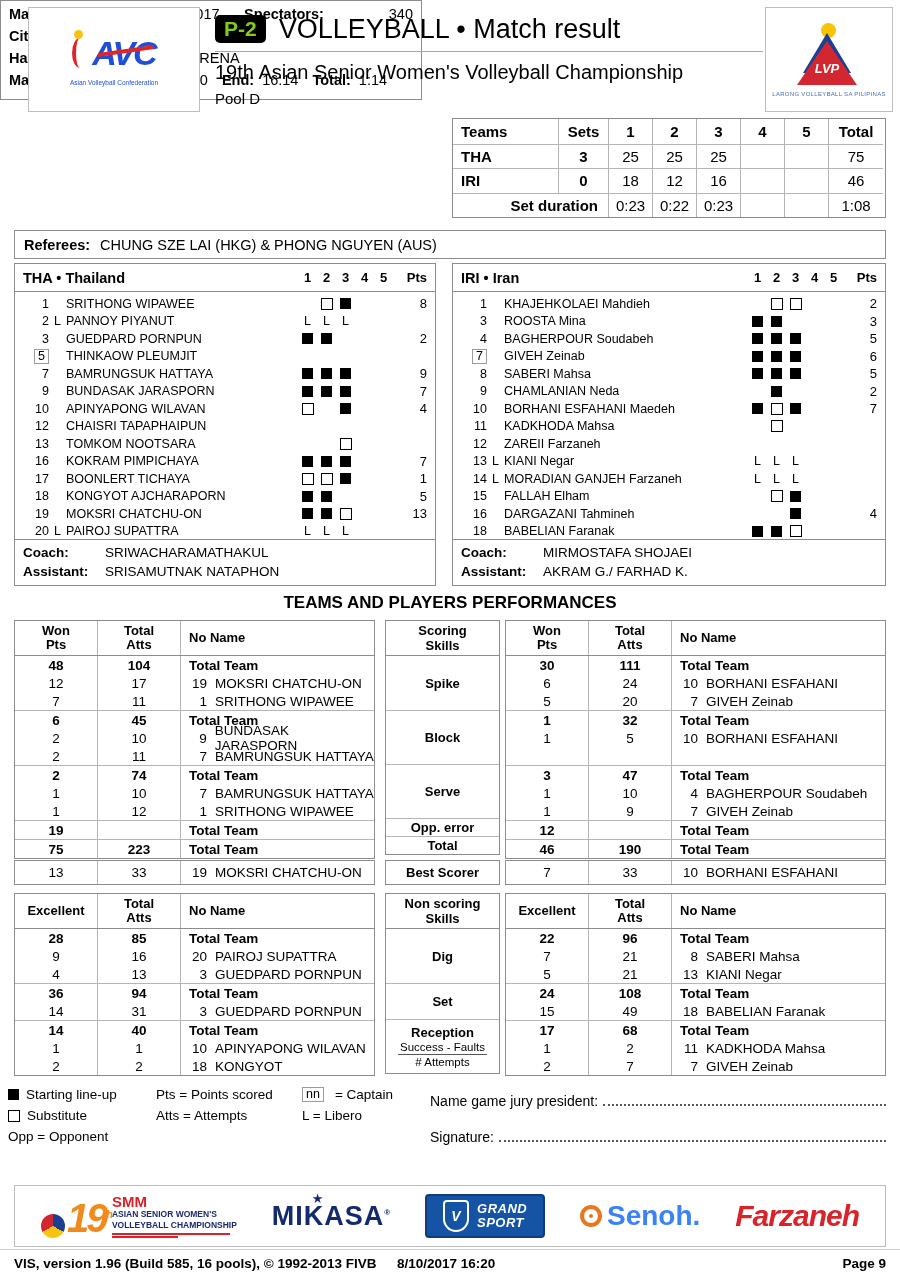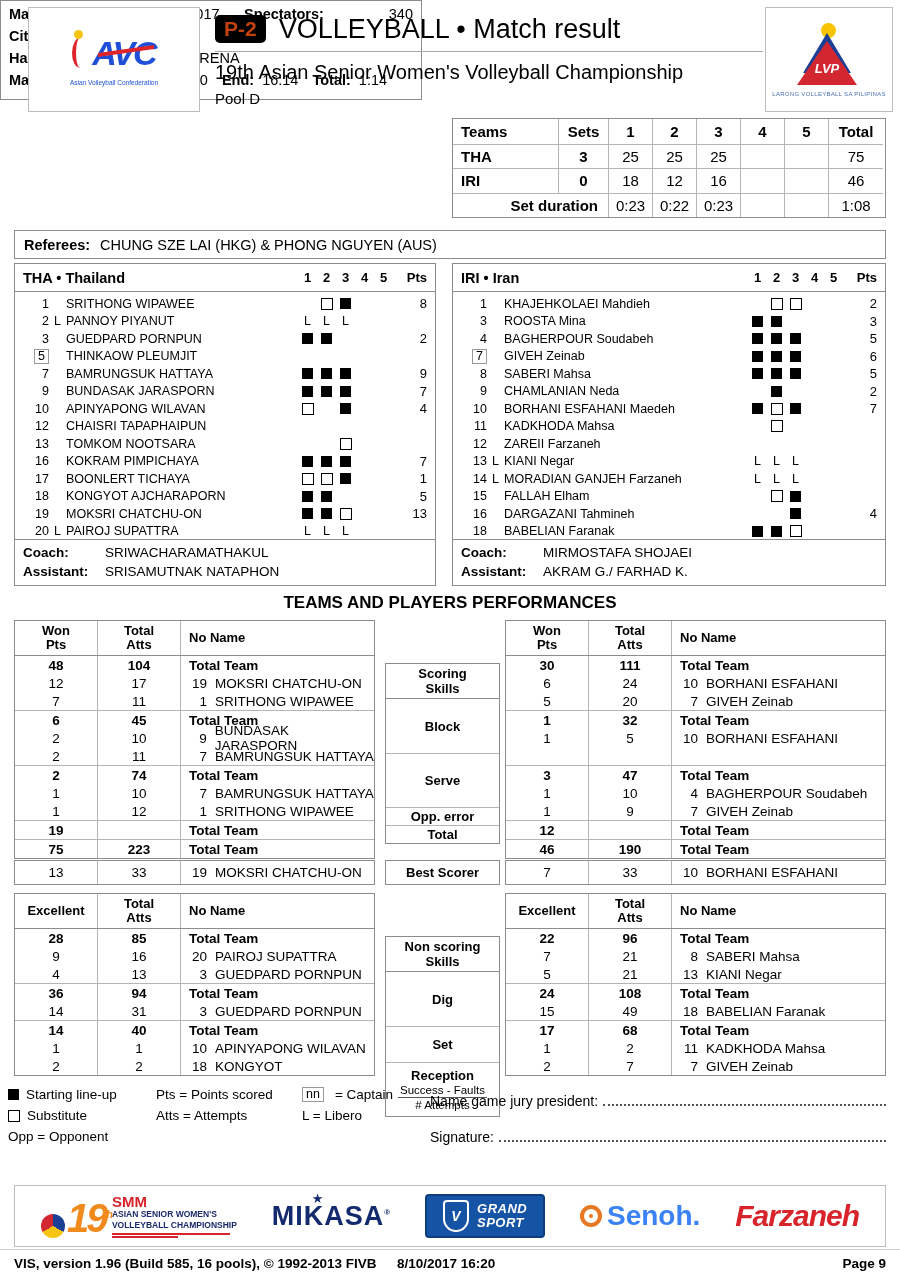--- a/index.html
+++ b/index.html
@@ -22,7 +22,7 @@
 
   #title-area { position:absolute; left:215px; top:10px; width:548px; }
   .t-row { display:flex; align-items:center; gap:13px; height:38px; }
-  .badge { background:#000; color:#c2410c; font-weight:bold; font-size:21px; padding:2px 9px; border-radius:5px; }
+  .badge { background:#000; color:#84cc16; font-weight:bold; font-size:21px; padding:2px 9px; border-radius:5px; }
   .t-title { font-size:27px; }
   .t-rule { height:1px; background:#a8a8a8; margin-top:3px; }
   .t-sub { font-size:20px; margin-top:9px; }

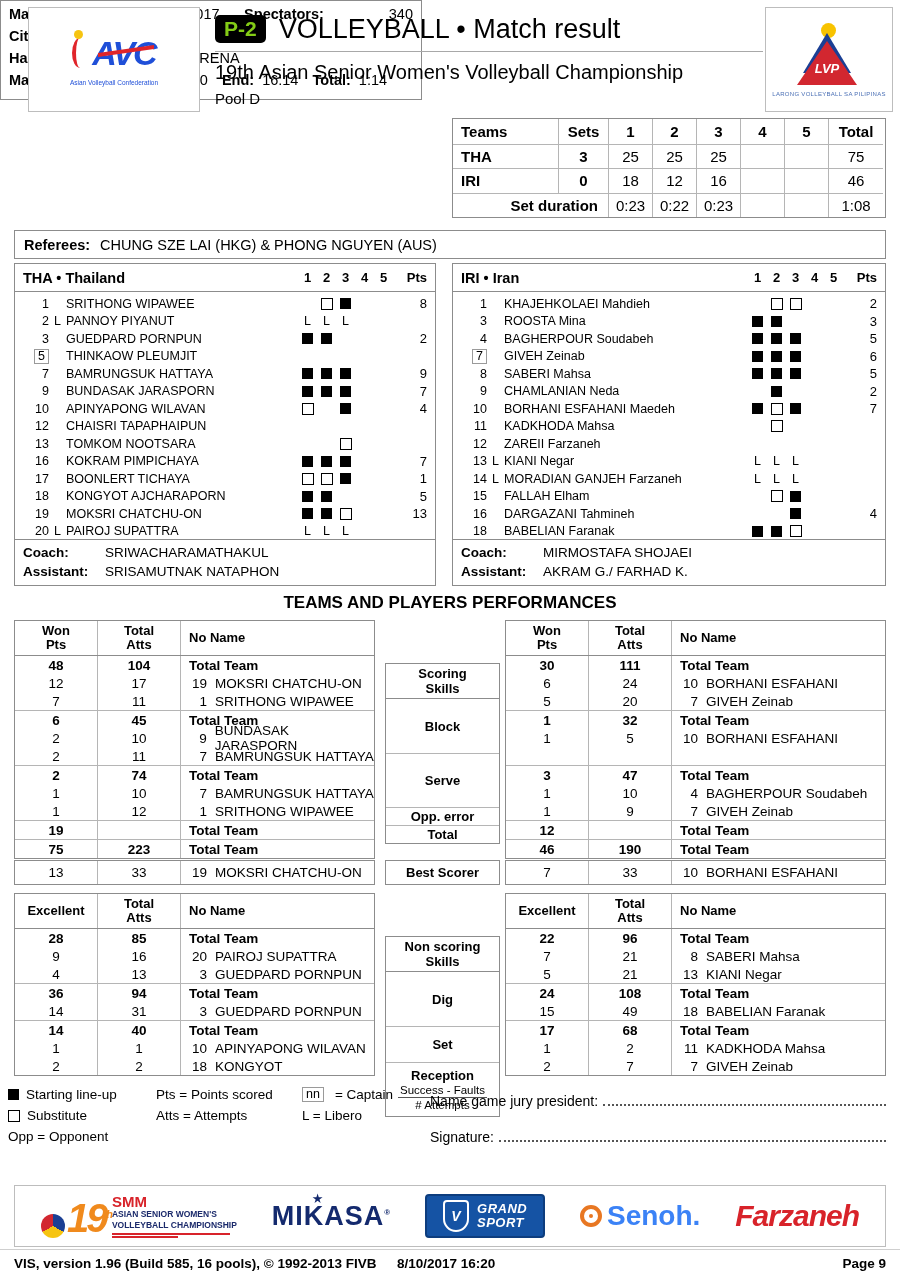--- a/index.html
+++ b/index.html
@@ -102,7 +102,7 @@
   .pno { width:18px; text-align:right; margin-right:8px; display:inline-block; }
   .pgroup + .pgroup { border-top:1px solid #b5b5b5; }
 
-  .pmid { position:absolute; border:1px solid #8c8c8c; background:#fff;margin-top:43px; }
+  .pmid { position:absolute; border:1px solid #8c8c8c; background:#fff; }
   .pmid-head { height:35px; border-bottom:1px solid #8c8c8c; display:flex; flex-direction:column; align-items:center; justify-content:center; font-weight:bold; font-size:13px; line-height:15px; }
   .pmid-box { display:flex; flex-direction:column; align-items:center; justify-content:center; font-weight:bold; font-size:13px; }
   .pmid-box + .pmid-box { border-top:1px solid #b5b5b5; }

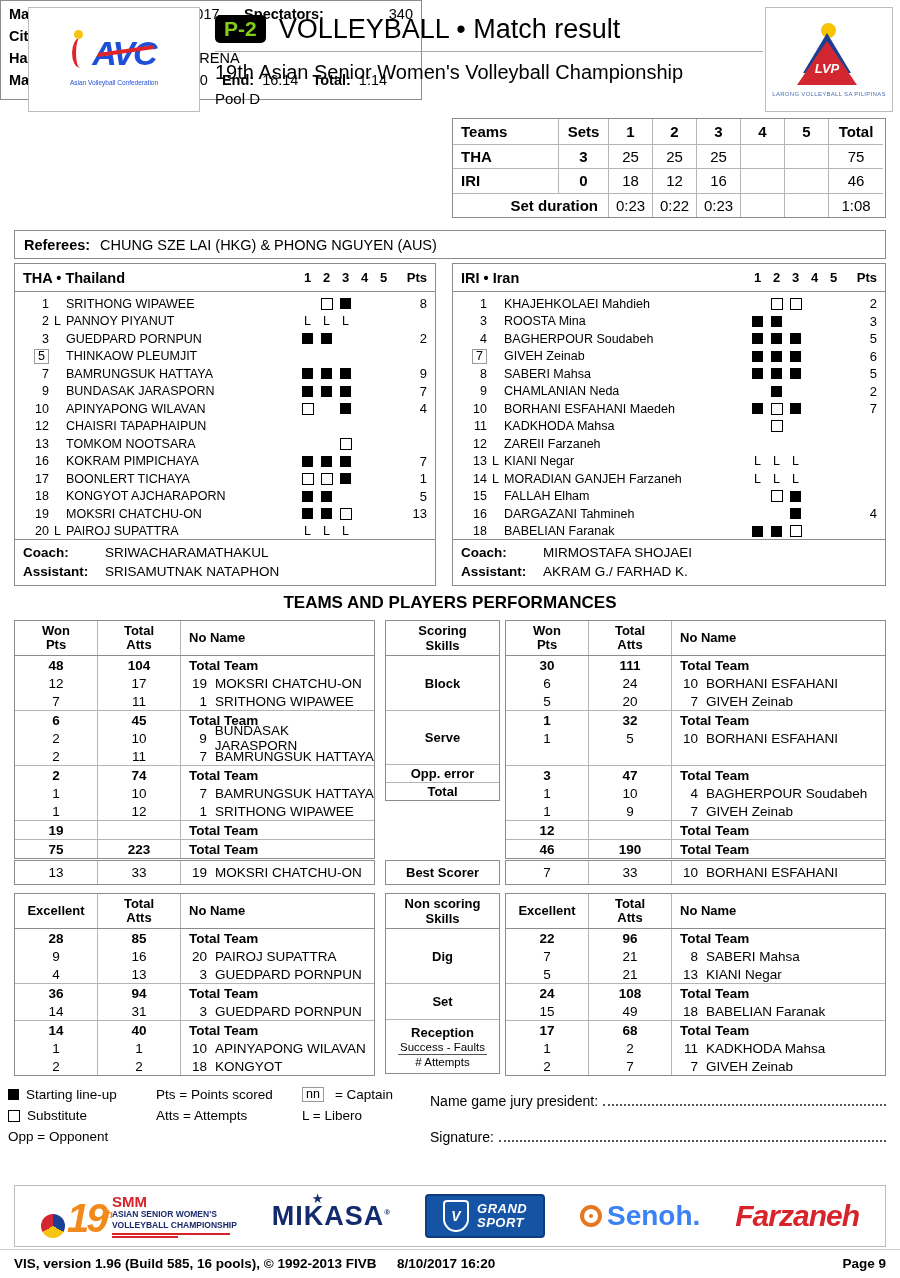--- a/index.html
+++ b/index.html
@@ -898,6 +898,9 @@
   </div>
   <div id="sc-mid-body">
       <div class="pmid-box" style="height: 54px;">
+        <div class="pmid-label">Spike</div>
+      </div>
+      <div class="pmid-box" style="height: 54px;">
         <div class="pmid-label">Block</div>
       </div>
       <div class="pmid-box" style="height: 54px;">

